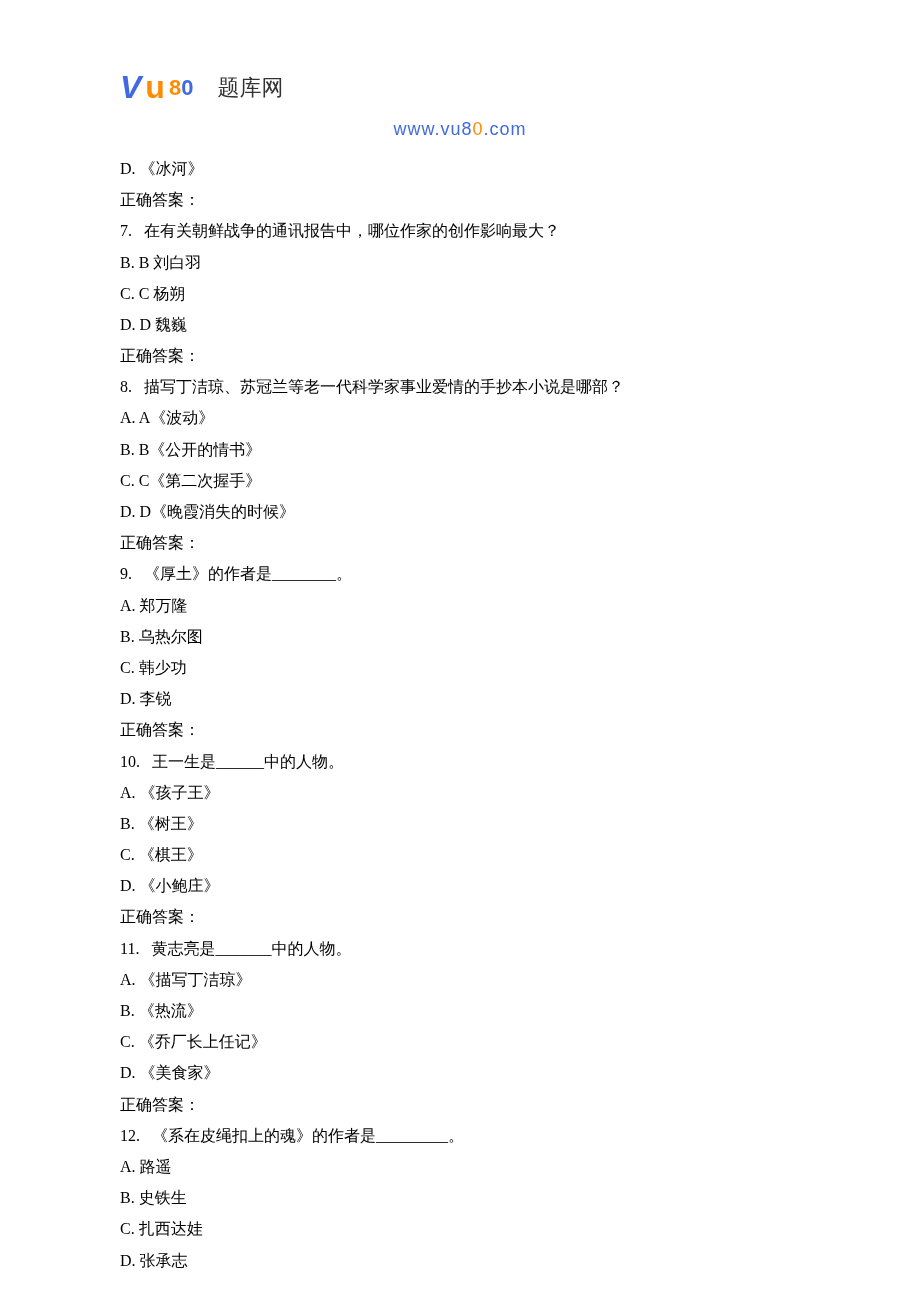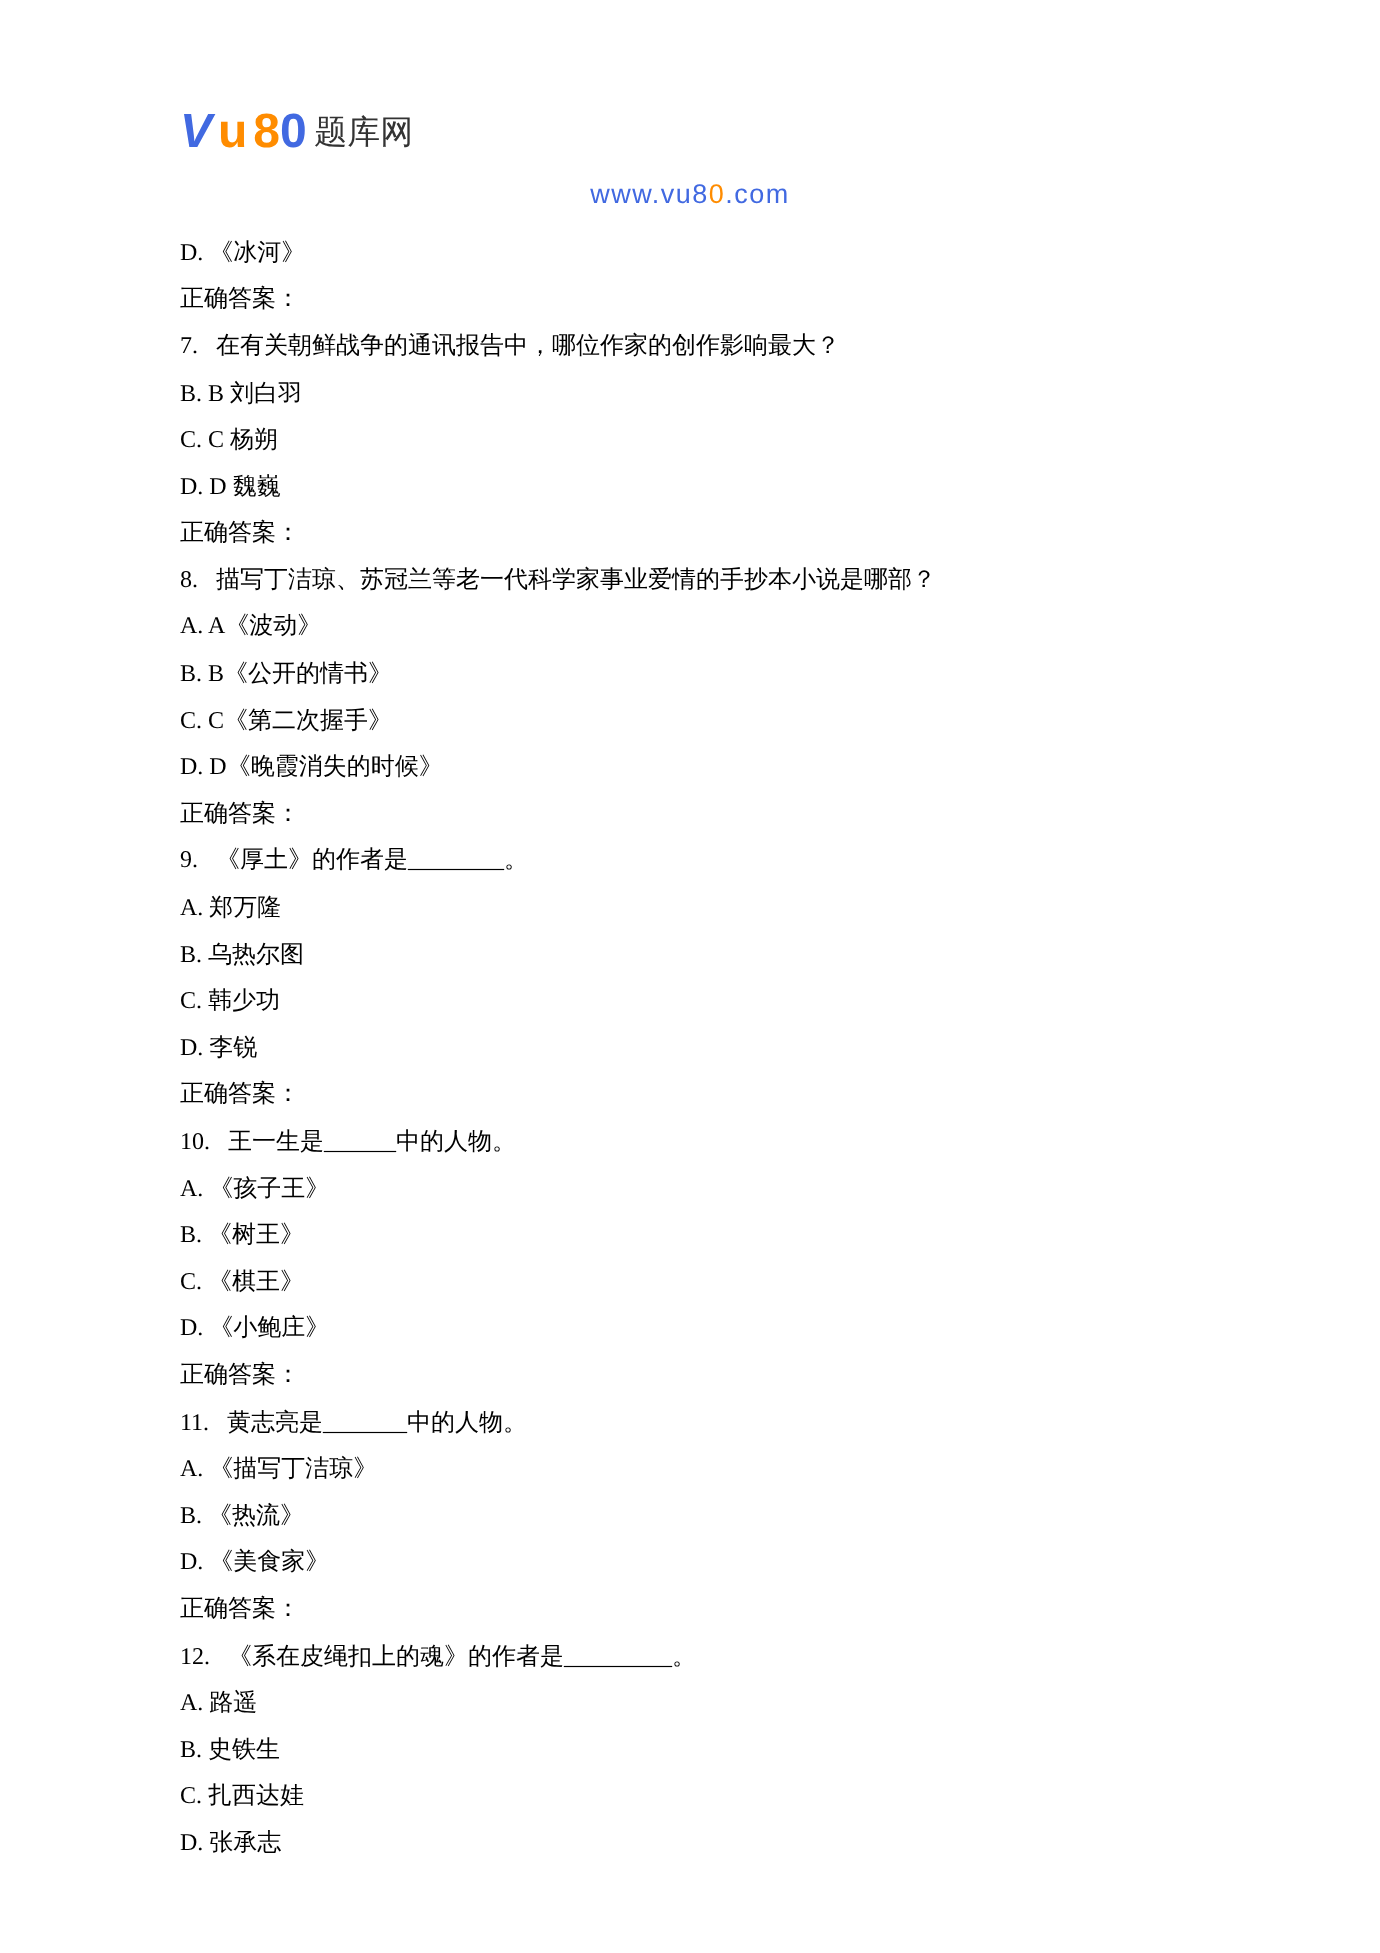--- a/index.html
+++ b/index.html
@@ -38,7 +38,7 @@
       font-family: Arial, sans-serif;
     }
     .logo-80 {
-      font-size: 32px;
+      font-size: 22px;
       font-weight: bold;
       color: #4169E1;
       font-family: Arial, sans-serif;

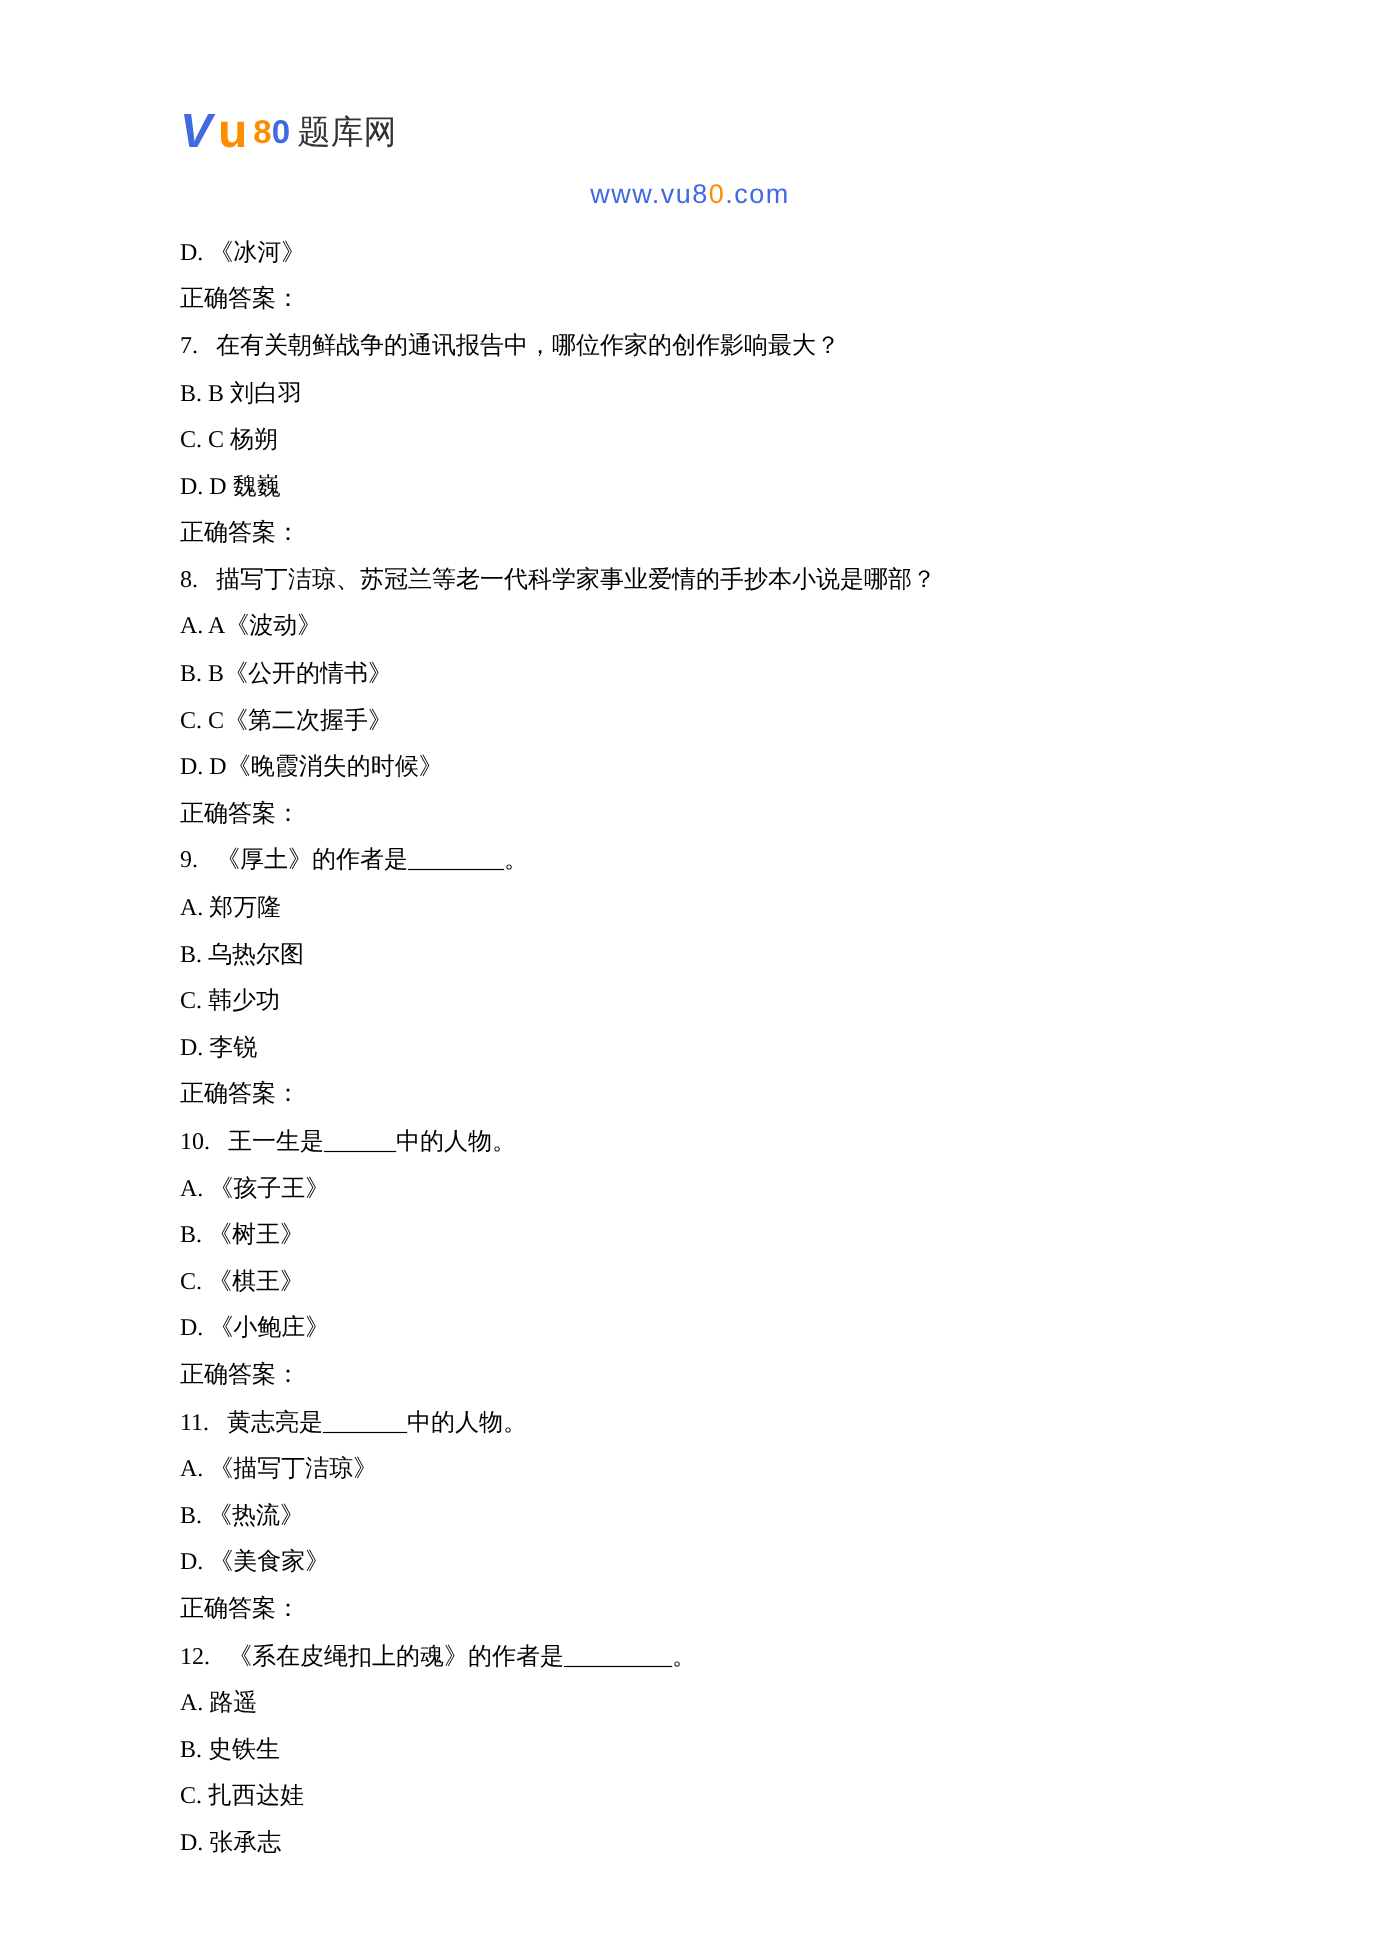--- a/index.html
+++ b/index.html
@@ -50,7 +50,7 @@
       font-size: 22px;
       color: #333;
       font-family: "SimHei", "黑体", sans-serif;
-      margin-left: 1px;
+      margin-left: 20px;
     }
     .logo-url {
       font-size: 18px;

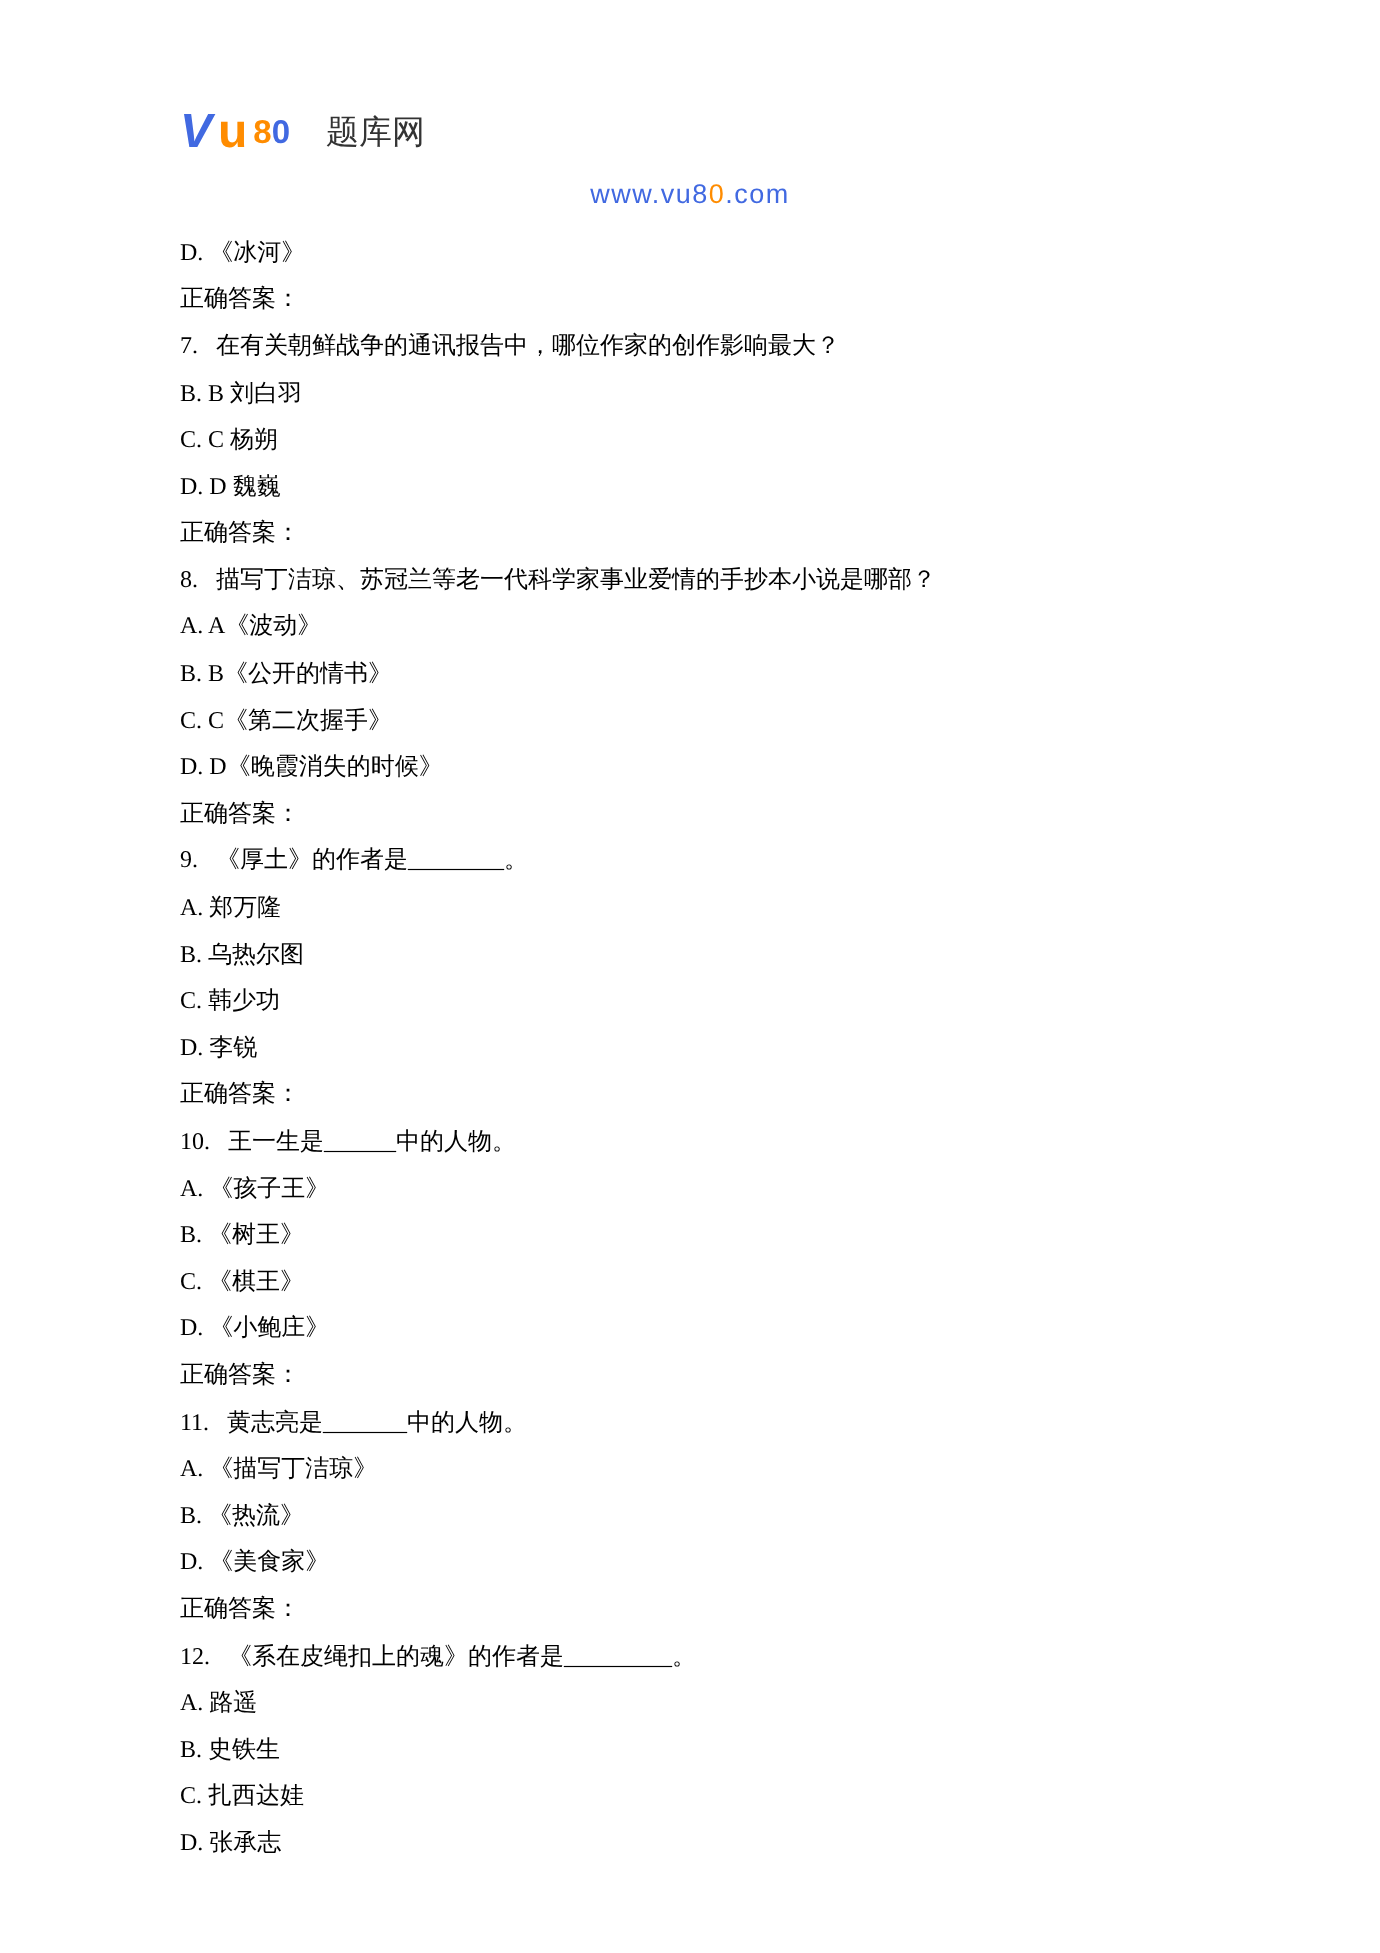--- a/index.html
+++ b/index.html
@@ -139,6 +139,7 @@
   </div>
   <div class="option">A.   《描写丁洁琼》</div>
   <div class="option">B.   《热流》</div>
+  <div class="option">C.   《乔厂长上任记》</div>
   <div class="option">D.   《美食家》</div>
   <div class="answer-label">正确答案：</div>
 

